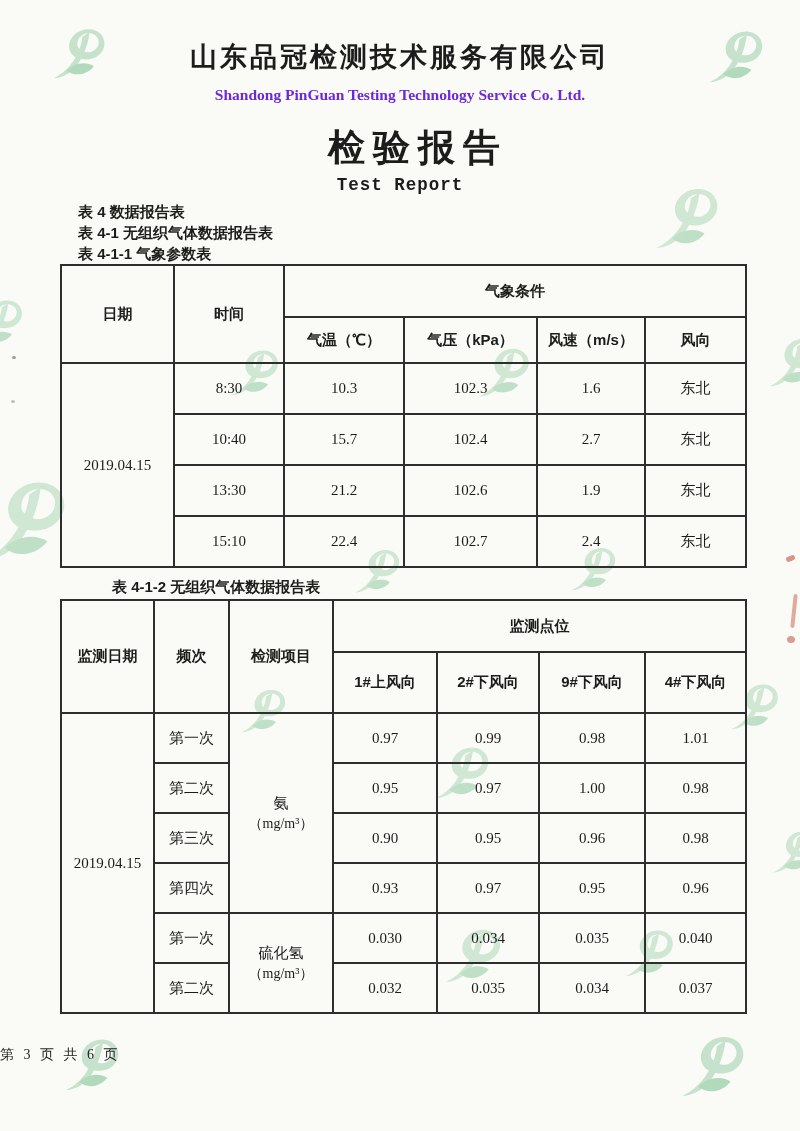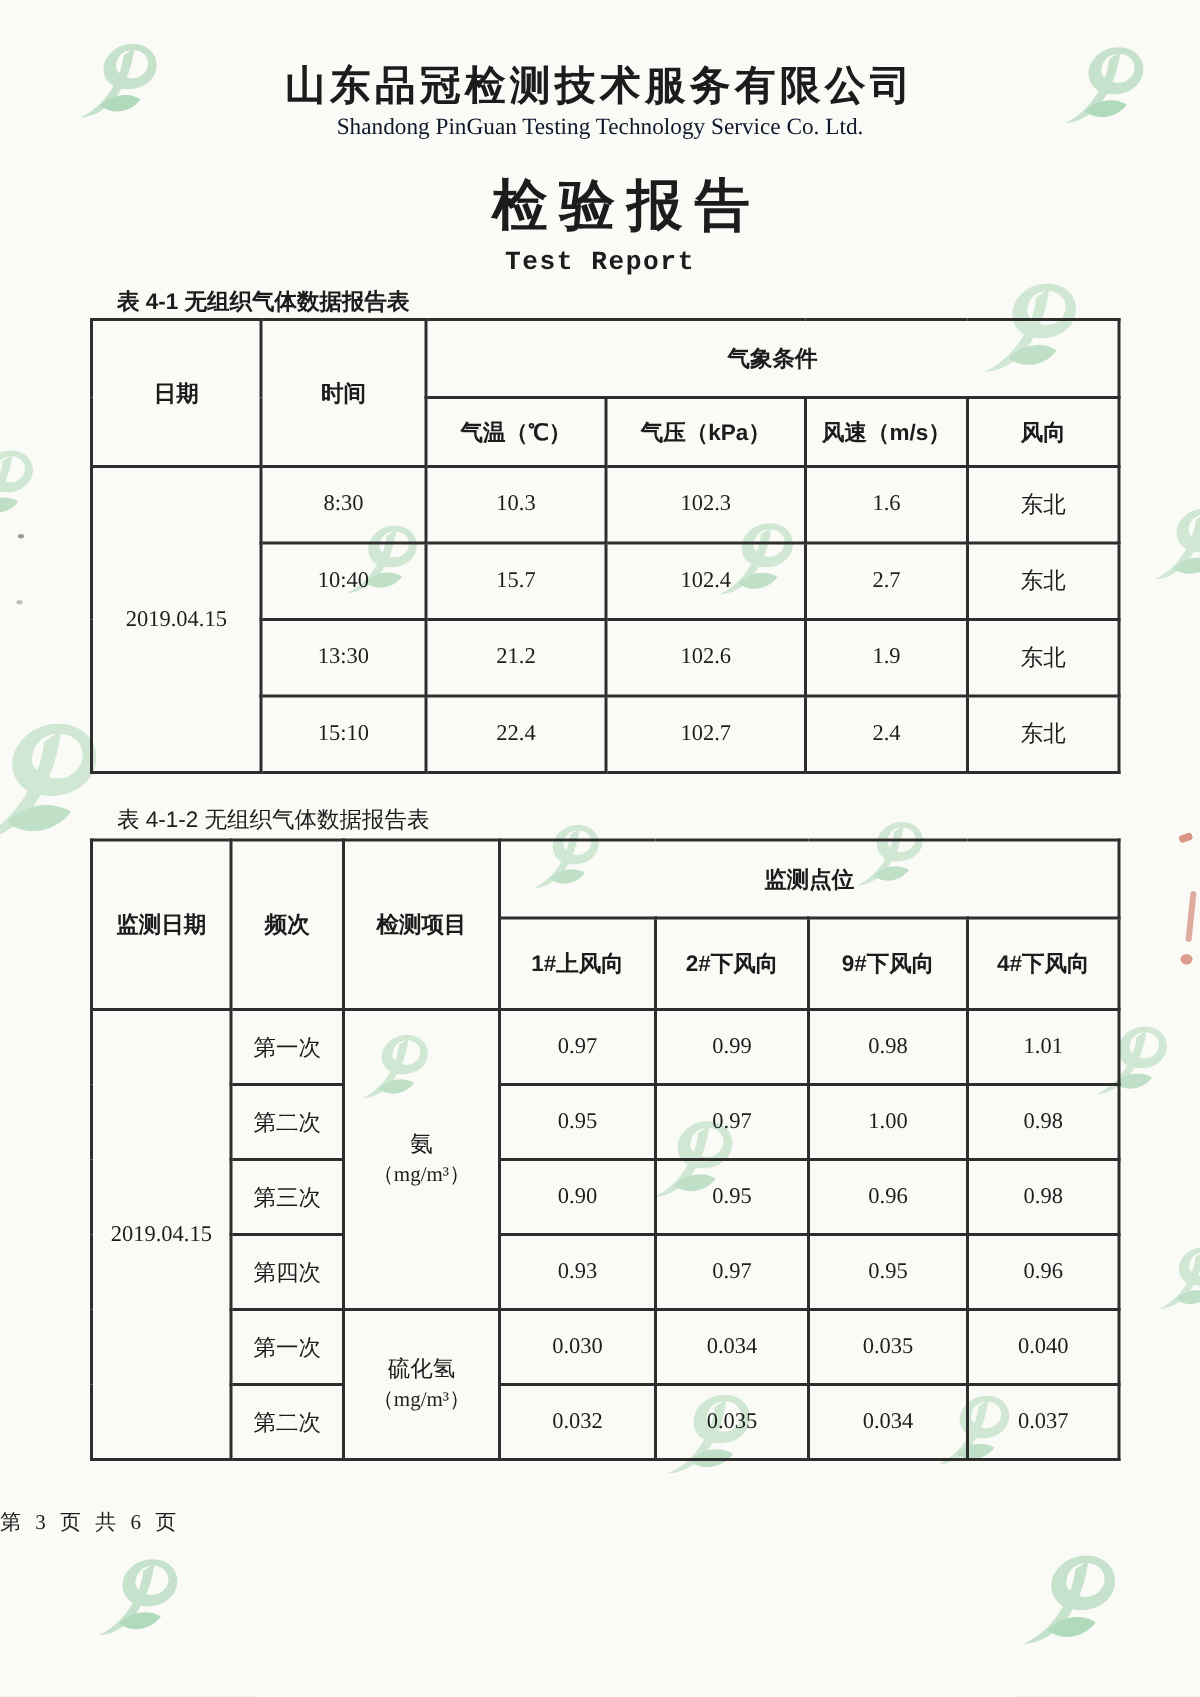--- a/index.html
+++ b/index.html
@@ -24,11 +24,11 @@
     font-weight:bold;letter-spacing:3px;
   }
   .company-en{
-    margin-top:1px;
+    margin-top:11px;
     text-align:center;
     font-size:15.5px;line-height:20px;
-    font-weight:normal;
-    color:#0f172a;
+    font-weight:bold;
+    color:#6d28d9;
   }
   .title-cn{
     margin-top:20px;

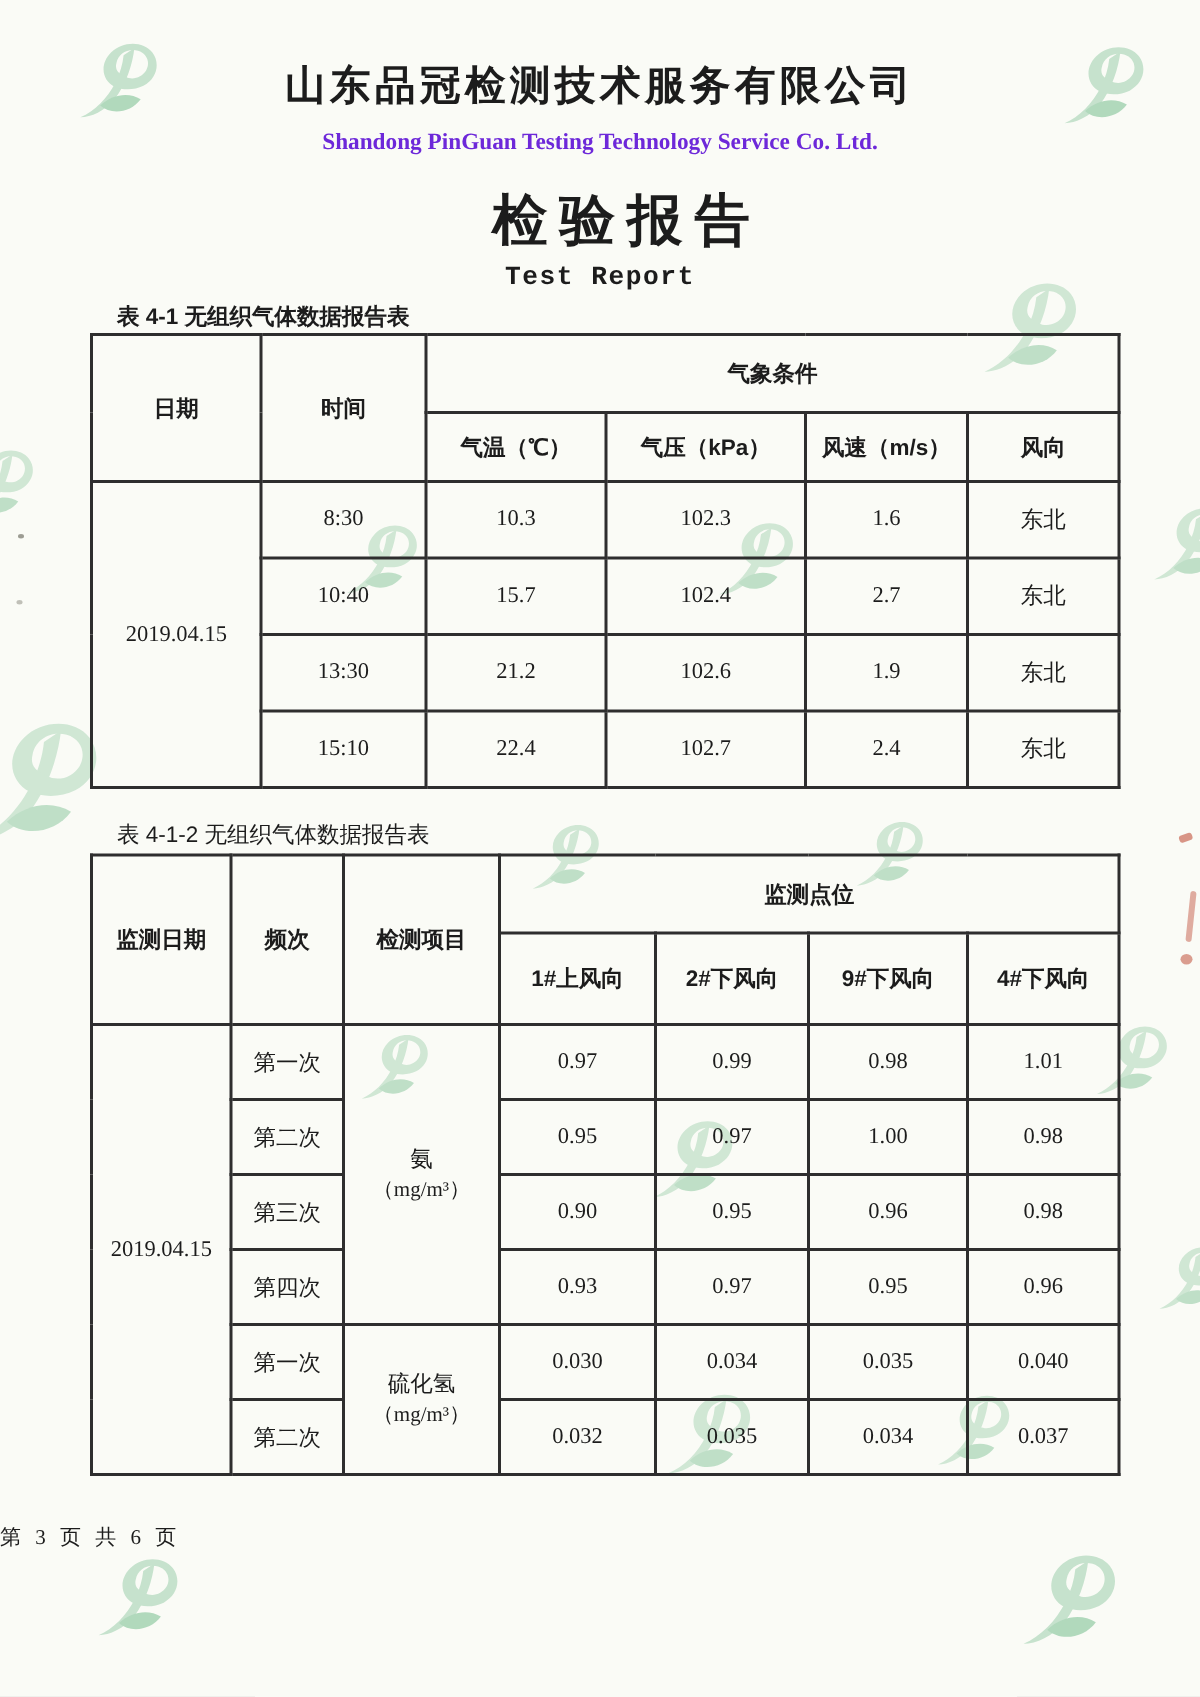--- a/index.html
+++ b/index.html
@@ -177,6 +177,7 @@
     <div class="title-en">Test Report</div>
 
     <div class="captions">
+      <div>表 4 数据报告表</div>
       <div>表 4-1 无组织气体数据报告表</div>
     </div>
 

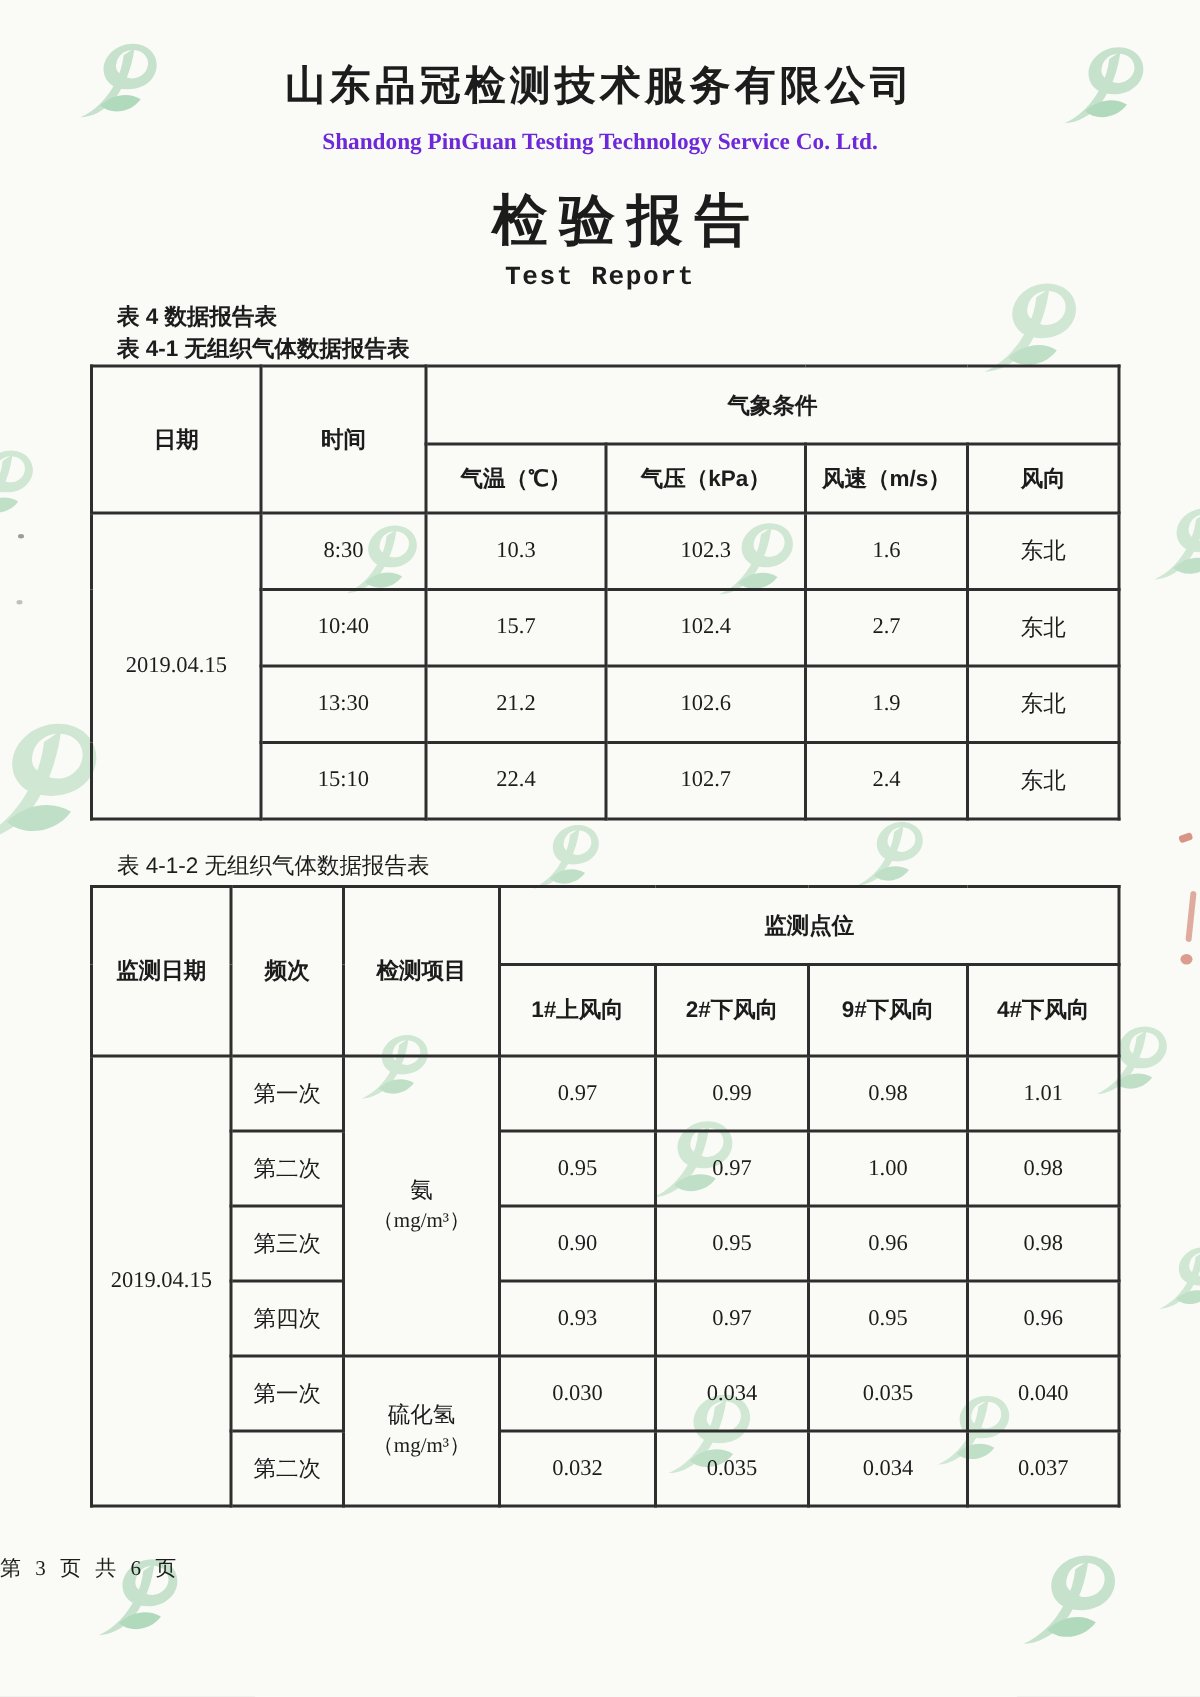--- a/index.html
+++ b/index.html
@@ -179,6 +179,7 @@
     <div class="captions">
       <div>表 4 数据报告表</div>
       <div>表 4-1 无组织气体数据报告表</div>
+      <div>表 4-1-1 气象参数表</div>
     </div>
 
     <table class="tbl">

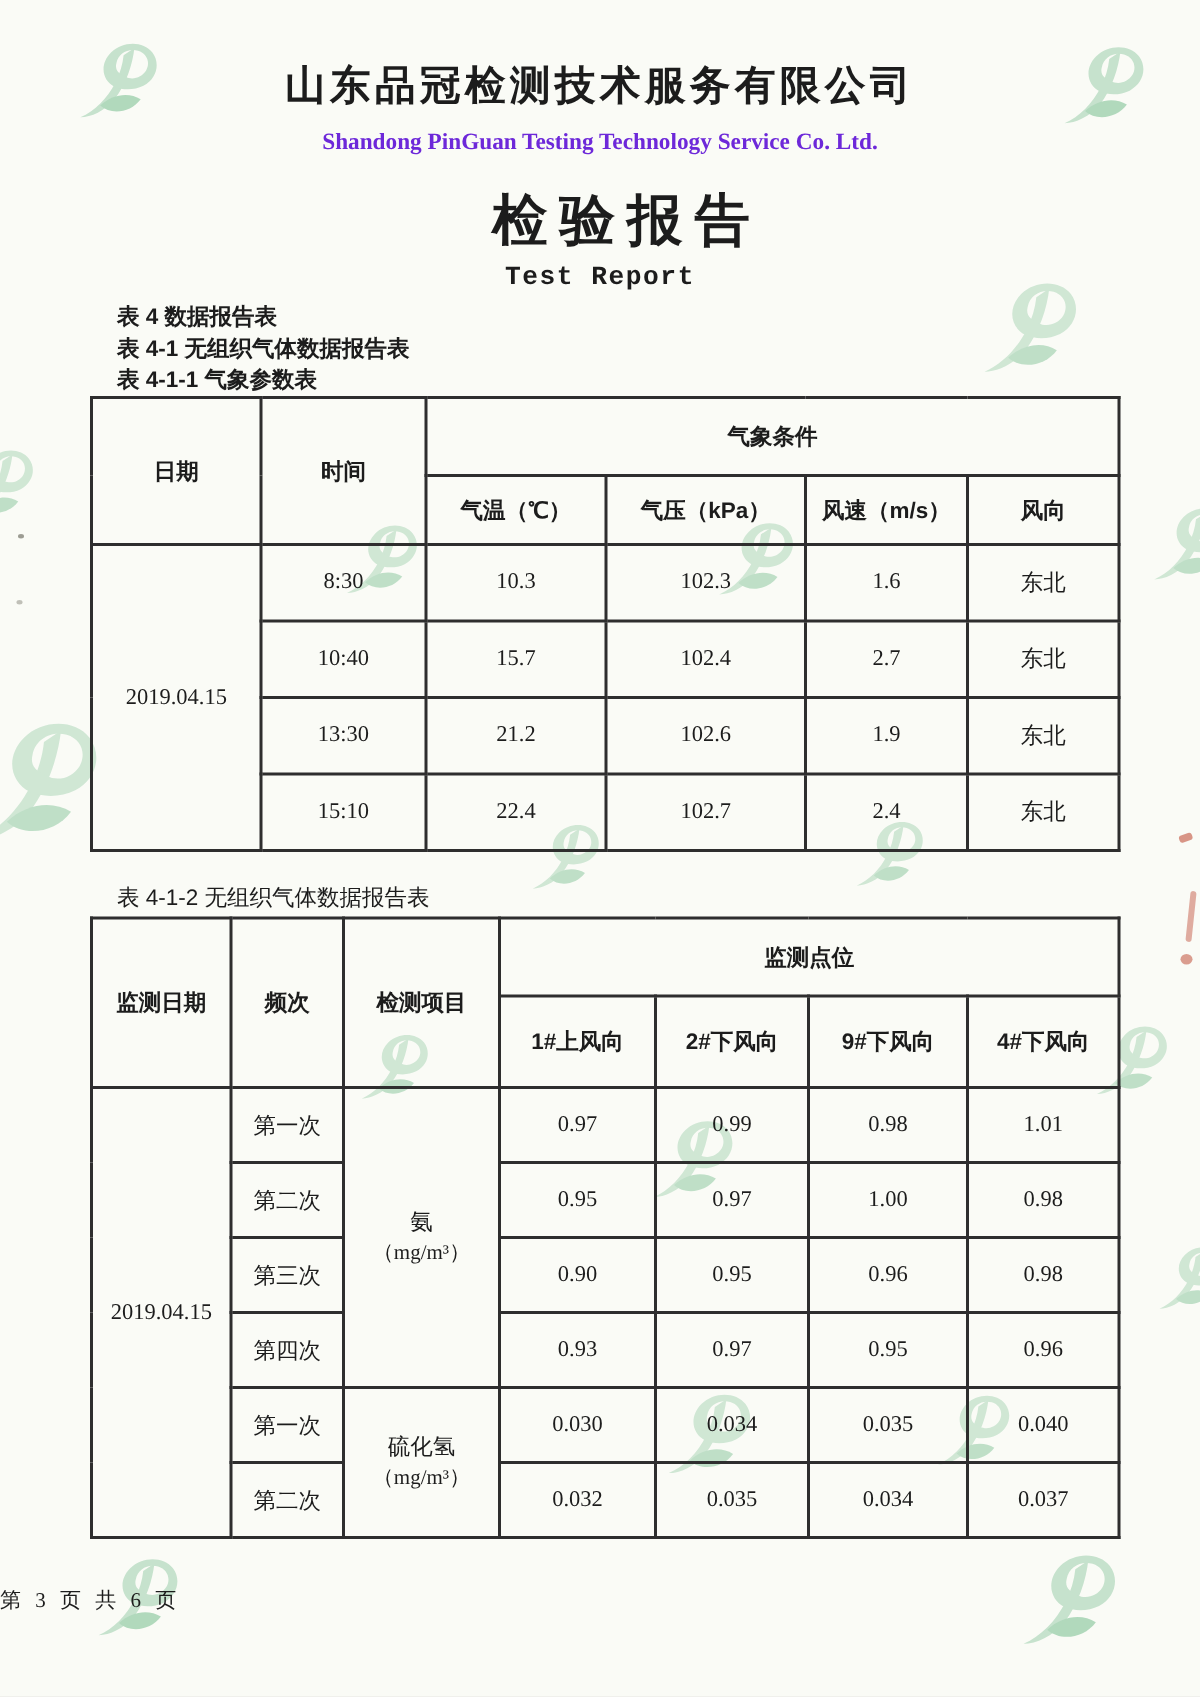--- a/index.html
+++ b/index.html
@@ -52,10 +52,10 @@
     font-size:15px;line-height:21px;
   }
   .cap412{
-    margin-top:20px;
-    padding-left:78px;
+    margin-top:8px;
+    padding-left:112px;
     font-family:"Liberation Sans", sans-serif;
-    font-weight:normal;
+    font-weight:bold;
     font-size:15px;line-height:21px;
   }
   table.tbl{

